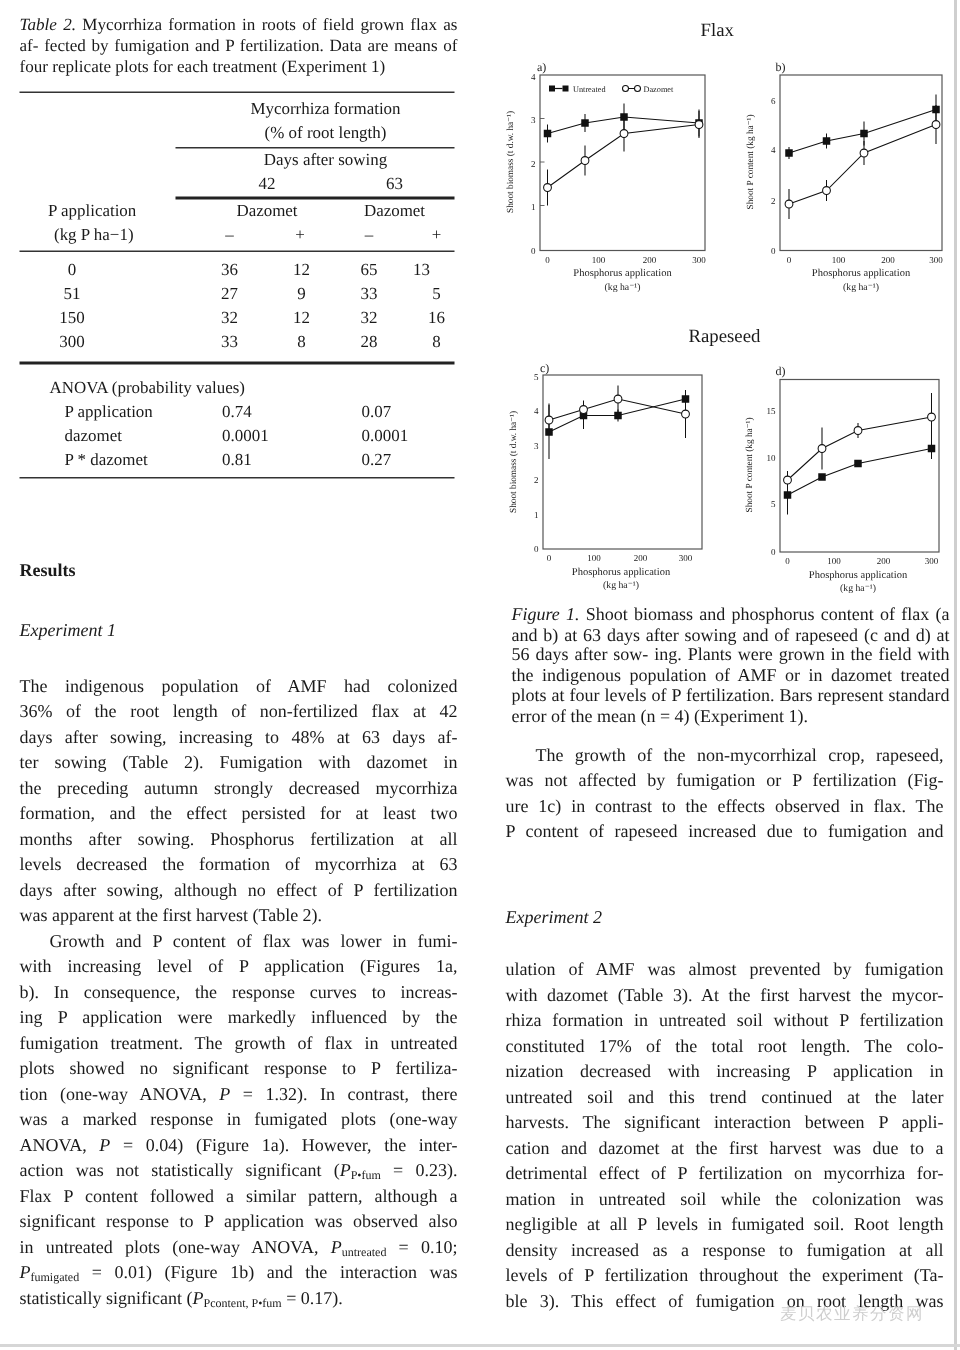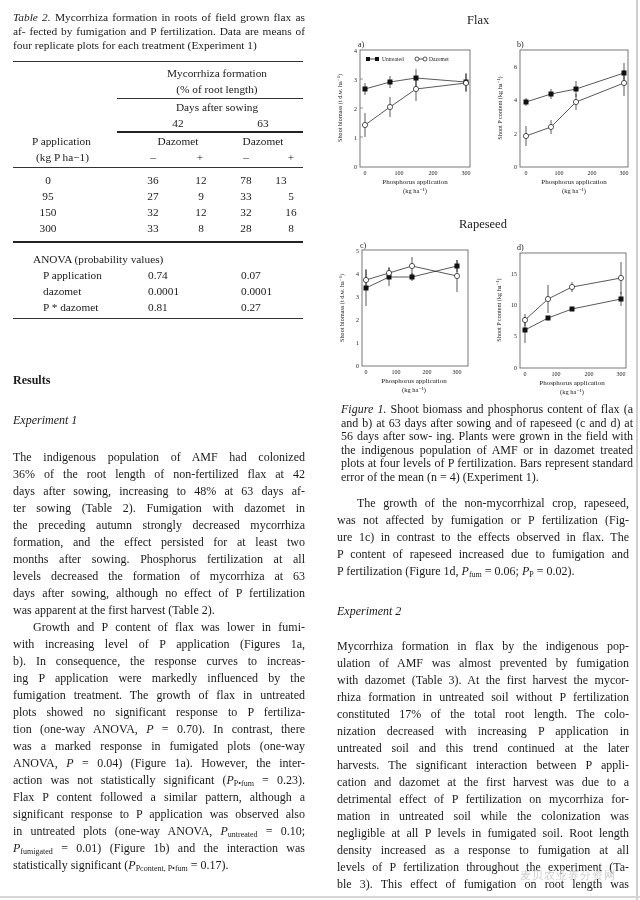--- a/index.html
+++ b/index.html
@@ -77,7 +77,7 @@
   <div class="cell center" style="left:22px; top:173px; width:26px;">0</div>
   <div class="cell center" style="left:128px; top:173px; width:24px;">36</div>
   <div class="cell center" style="left:176px; top:173px; width:24px;">12</div>
-  <div class="cell center" style="left:221px; top:173px; width:24px;">78</div>
+  <div class="cell center" style="left:221px; top:173px; width:24px;">65</div>
   <div class="cell center" style="left:256px; top:173px; width:24px;">13</div>
 
   <div class="cell center" style="left:22px; top:189px; width:26px;">95</div>

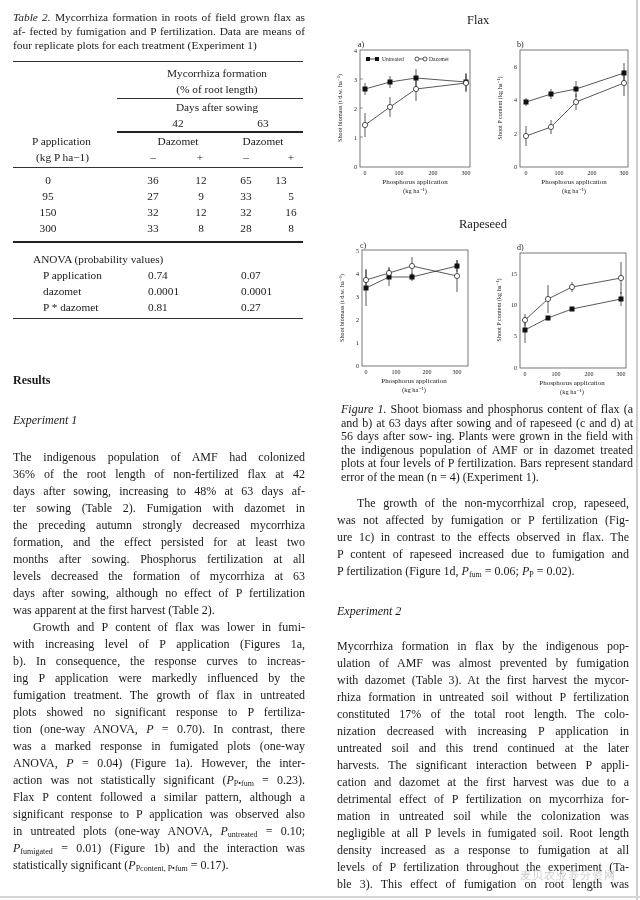--- a/index.html
+++ b/index.html
@@ -80,7 +80,7 @@
   <div class="cell center" style="left:221px; top:173px; width:24px;">65</div>
   <div class="cell center" style="left:256px; top:173px; width:24px;">13</div>
 
-  <div class="cell center" style="left:22px; top:189px; width:26px;">95</div>
+  <div class="cell center" style="left:22px; top:189px; width:26px;">51</div>
   <div class="cell center" style="left:128px; top:189px; width:24px;">27</div>
   <div class="cell center" style="left:176px; top:189px; width:24px;">9</div>
   <div class="cell center" style="left:221px; top:189px; width:24px;">33</div>

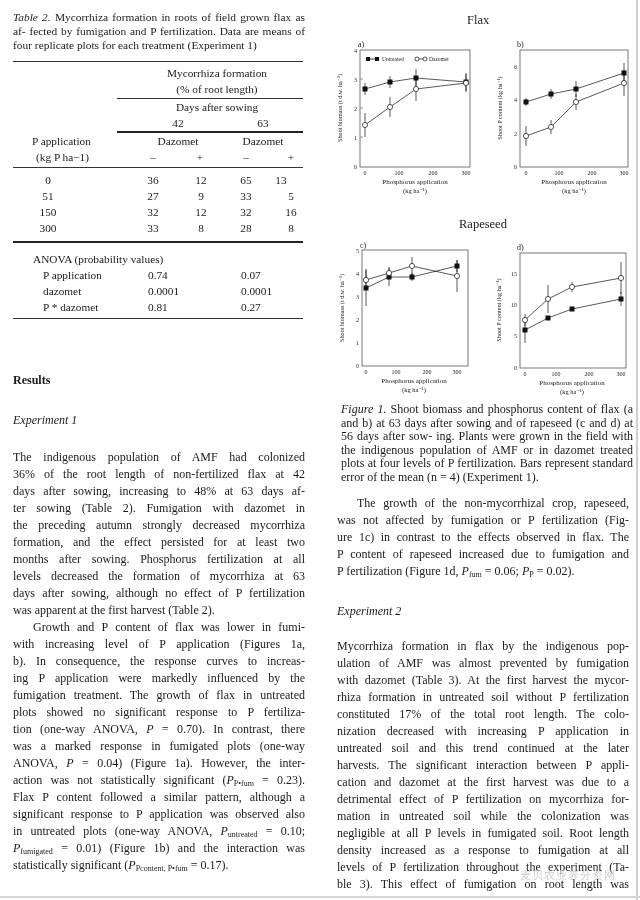--- a/index.html
+++ b/index.html
@@ -371,7 +371,6 @@
   <span class="line">was not affected by fumigation or P fertilization (Fig-</span>
   <span class="line">ure 1c) in contrast to the effects observed in flax. The</span>
   <span class="line">P content of rapeseed increased due to fumigation and</span>
-  <span class="line last"><span>P fertilization (Figure 1d, </span><span class="it">P</span><span class="sub">fum</span><span> = 0.06; </span><span class="it">P</span><span class="sub">P</span><span> = 0.02).</span></span>
 </div>
 
 <div class="exp-head" style="left:337px; top:604px;">Experiment 2</div>

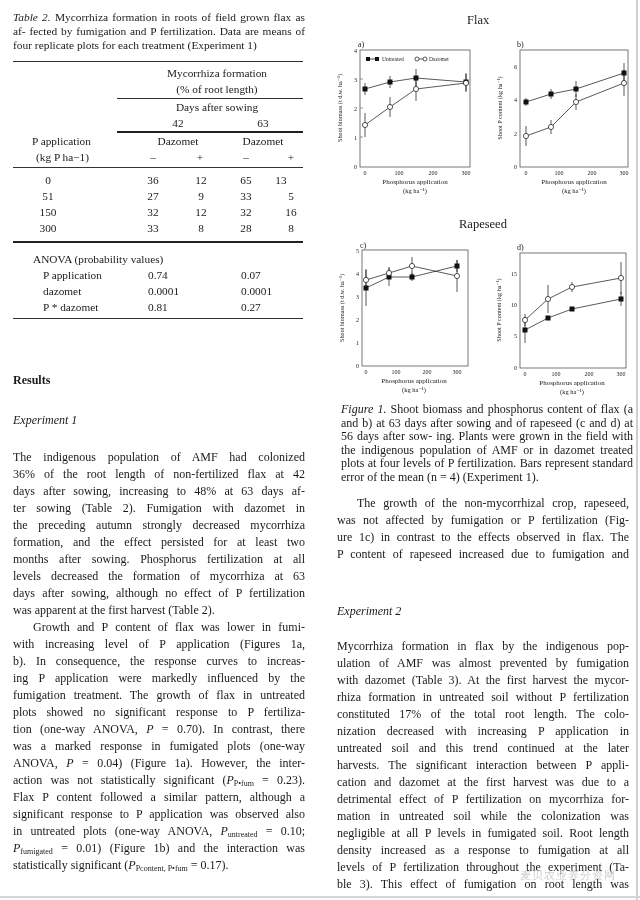--- a/index.html
+++ b/index.html
@@ -376,7 +376,6 @@
 <div class="exp-head" style="left:337px; top:604px;">Experiment 2</div>
 
 <div class="para" style="left:337px; top:638px; width:292px;">
-  <span class="line">Mycorrhiza formation in flax by the indigenous pop-</span>
   <span class="line">ulation of AMF was almost prevented by fumigation</span>
   <span class="line">with dazomet (Table 3). At the first harvest the mycor-</span>
   <span class="line">rhiza formation in untreated soil without P fertilization</span>

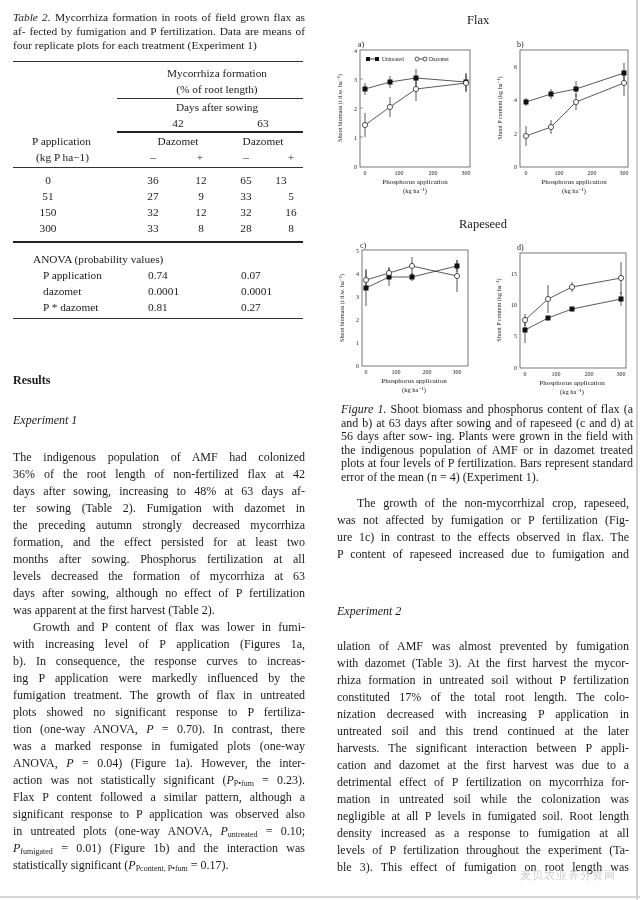--- a/index.html
+++ b/index.html
@@ -136,7 +136,7 @@
   <span class="line">ing P application were markedly influenced by the</span>
   <span class="line">fumigation treatment. The growth of flax in untreated</span>
   <span class="line">plots showed no significant response to P fertiliza-</span>
-  <span class="line"><span>tion (one-way ANOVA, </span><span class="it">P</span><span> = 0.70). In contrast, there</span></span>
+  <span class="line"><span>tion (one-way ANOVA, </span><span class="it">P</span><span> = 1.32). In contrast, there</span></span>
   <span class="line">was a marked response in fumigated plots (one-way</span>
   <span class="line"><span>ANOVA, </span><span class="it">P</span><span> = 0.04) (Figure 1a). However, the inter-</span></span>
   <span class="line"><span>action was not statistically significant (</span><span class="it">P</span><span class="sub">P•fum</span><span> = 0.23).</span></span>

